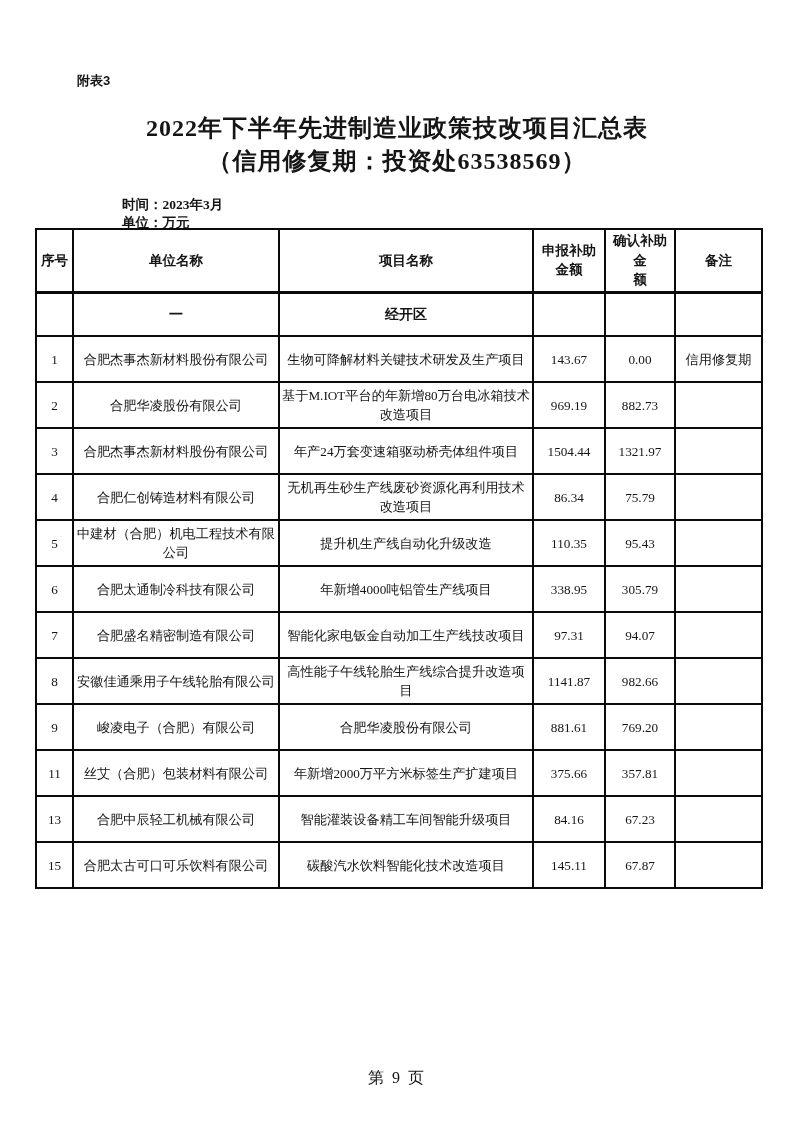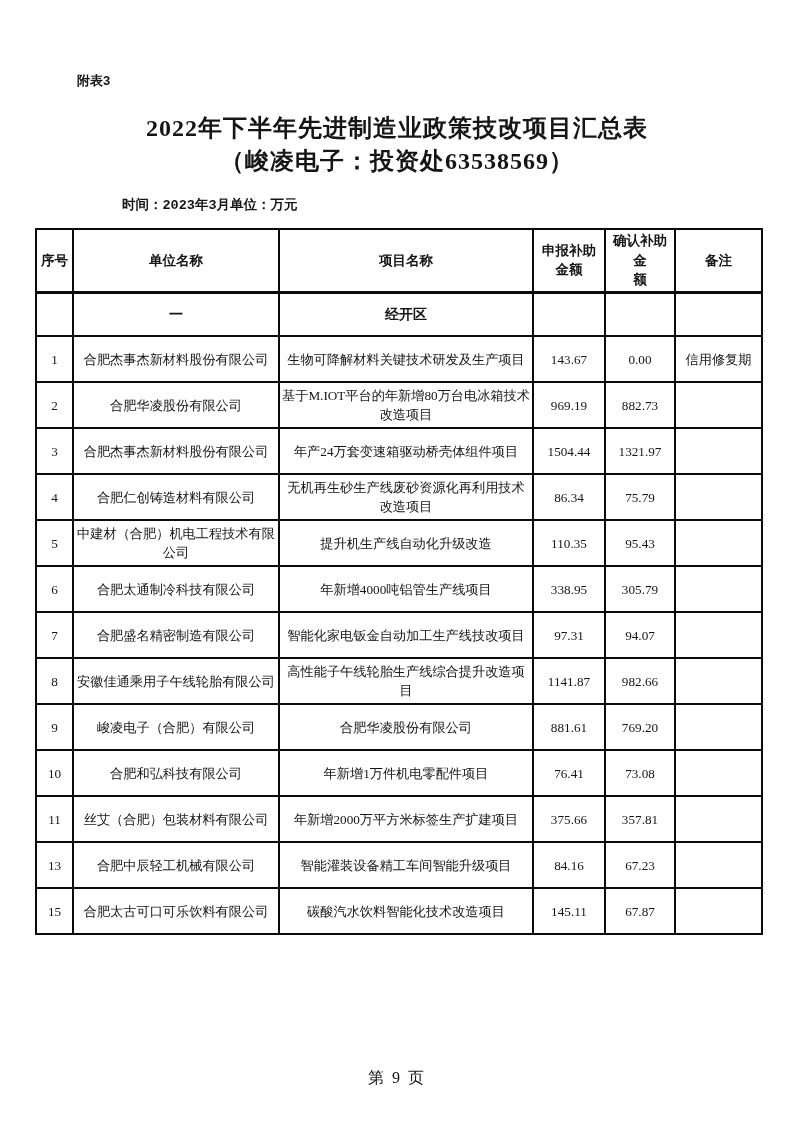--- a/index.html
+++ b/index.html
@@ -82,7 +82,7 @@
 
   <div class="title-wrap">
     <div>2022年下半年先进制造业政策技改项目汇总表</div>
-    <div>（峻凌电子：投资处63538569）</div>
+    <div>（信用修复期：投资处63538569）</div>
   </div>
 
   <div class="meta">

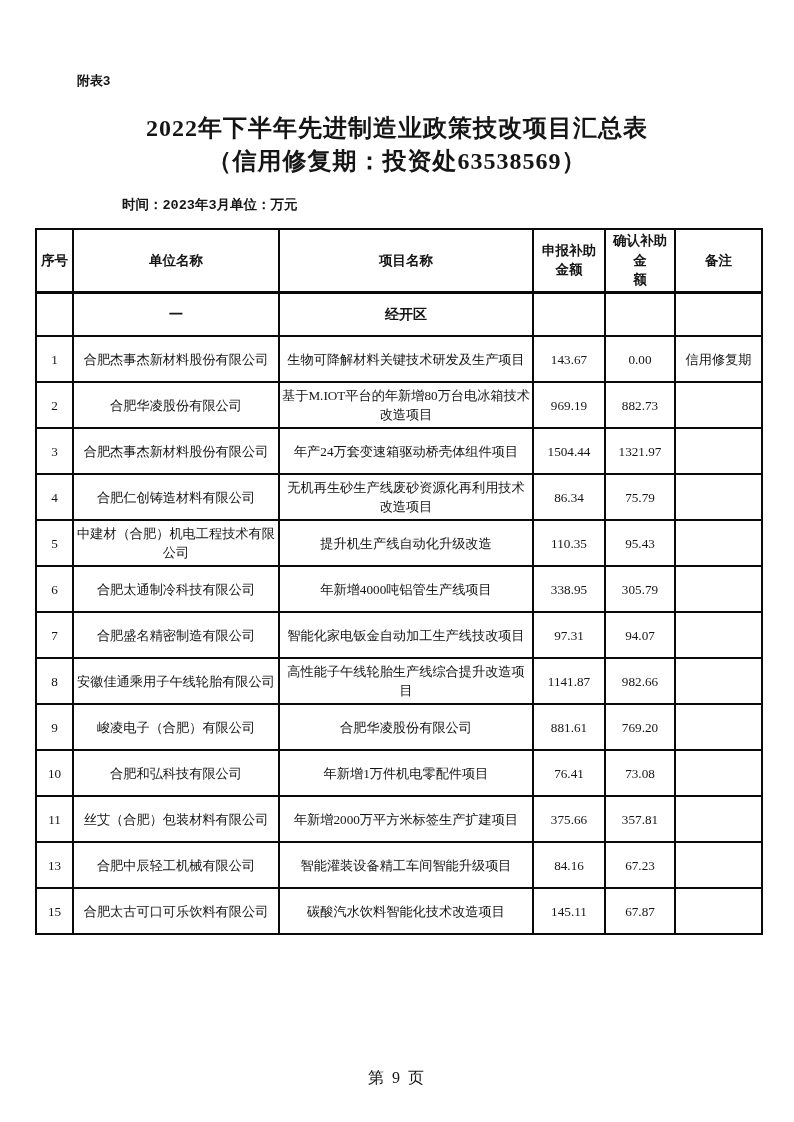--- a/index.html
+++ b/index.html
@@ -31,9 +31,9 @@
 
   .meta {
     position: absolute; top: 196px; left: 122px; right: 70px;
-    display: flex; align-items: baseline;
-    font-family: Liberation Mono, monospace;
-    font-weight: bold; font-size: 13.5px;
+    display: flex; justify-content: space-between; align-items: baseline;
+    font-family: Liberation Serif, serif;
+    font-weight: bold; font-size: 13.5px; flex-direction: column;
   }
 
   table.grid {

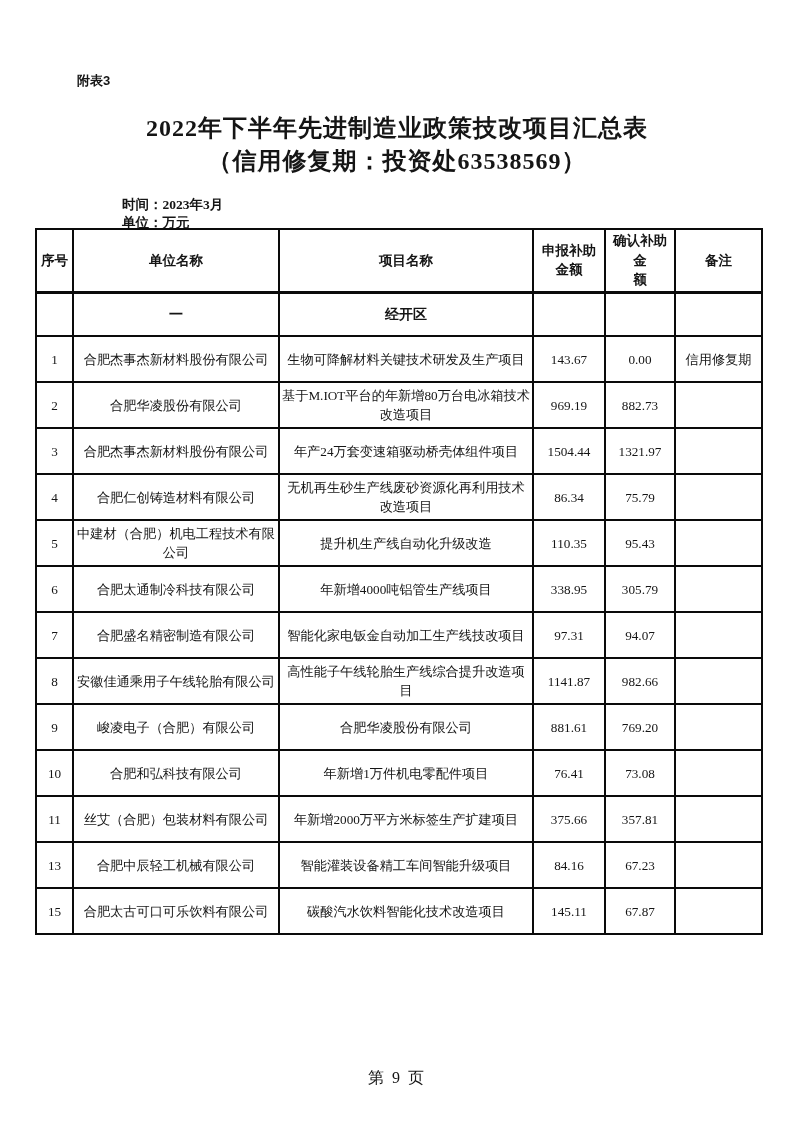--- a/index.html
+++ b/index.html
@@ -193,14 +193,6 @@
     <td></td>
   </tr>
         <tr class="data-row">
-    <td>10</td>
-    <td>合肥和弘科技有限公司</td>
-    <td>年新增1万件机电零配件项目</td>
-    <td>76.41</td>
-    <td>73.08</td>
-    <td></td>
-  </tr>
-        <tr class="data-row">
     <td>11</td>
     <td>丝艾（合肥）包装材料有限公司</td>
     <td>年新增2000万平方米标签生产扩建项目</td>

